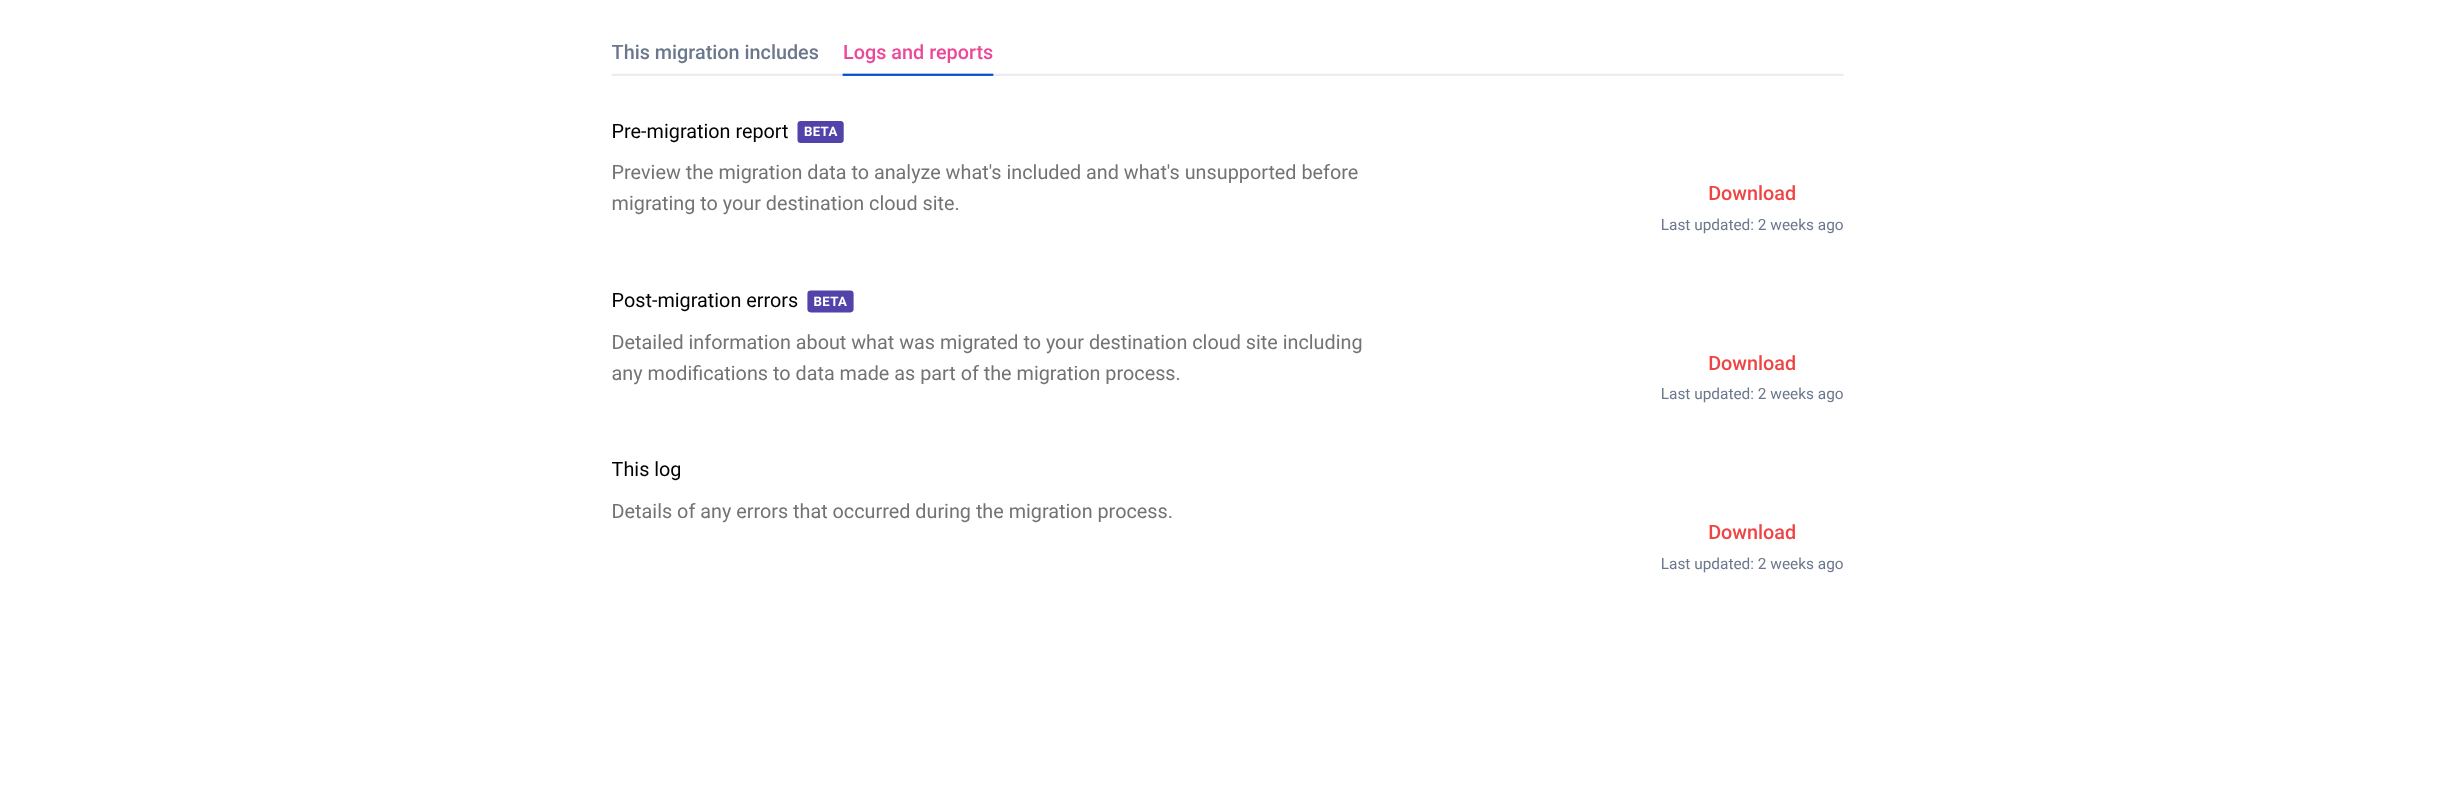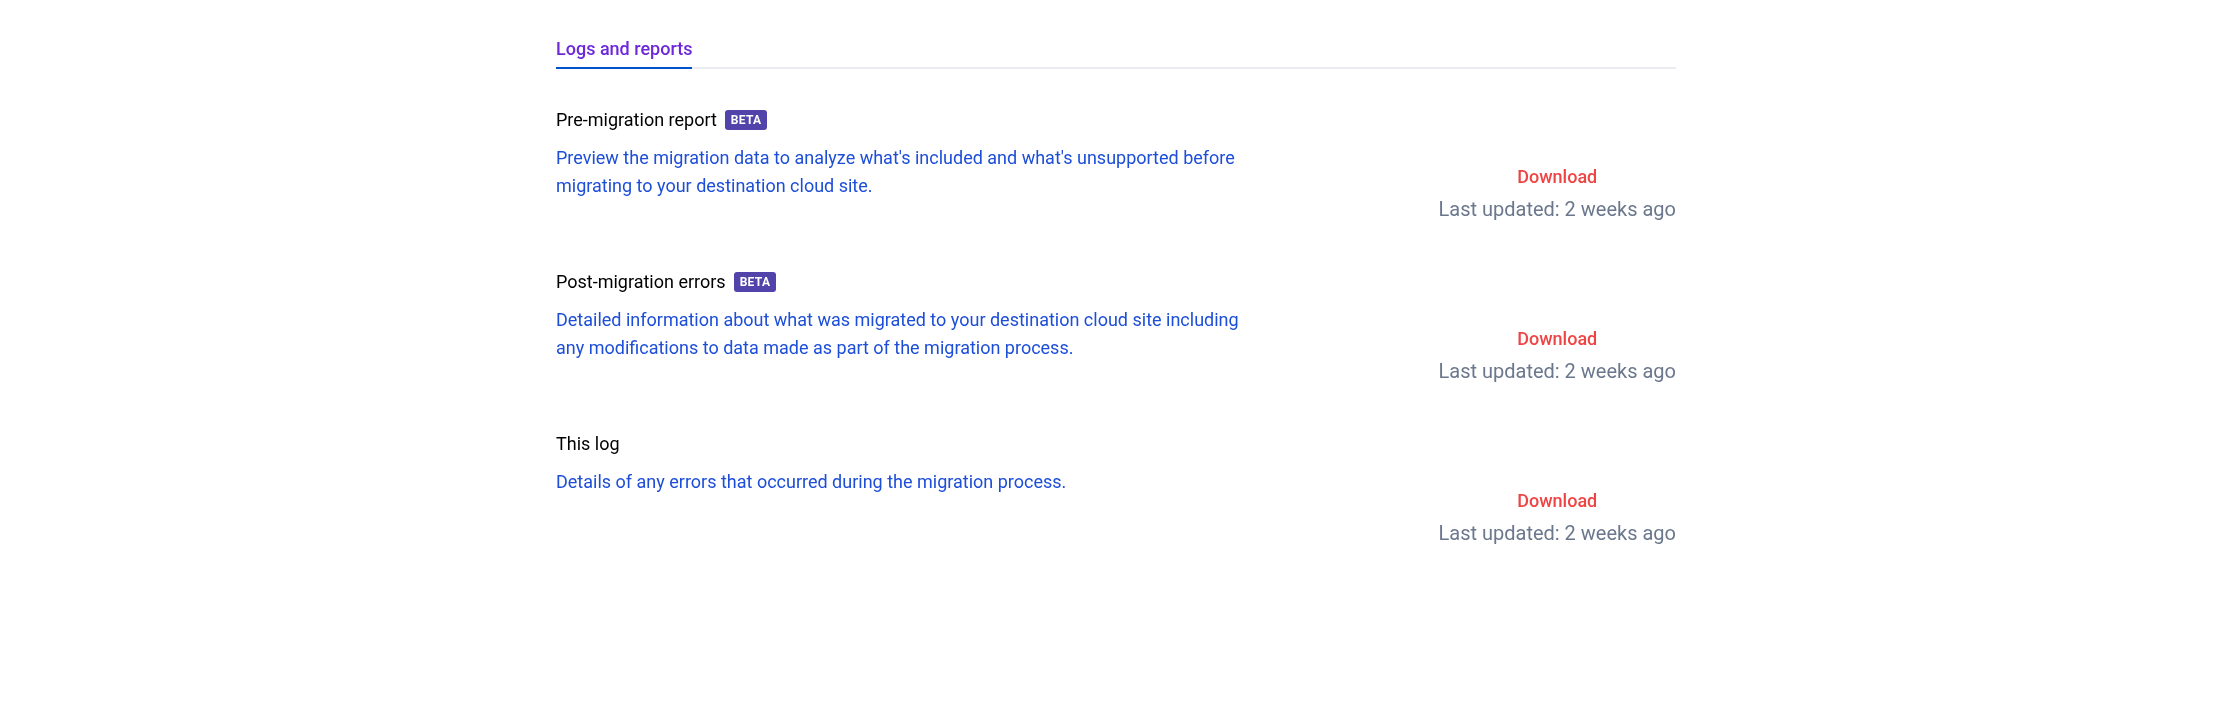--- a/index.html
+++ b/index.html
@@ -122,6 +122,7 @@
 <div class="container">
 
   <div class="tabs">
+    <div class="tab">This migration includes</div>
     <div class="tab active">Logs and reports</div>
   </div>
 

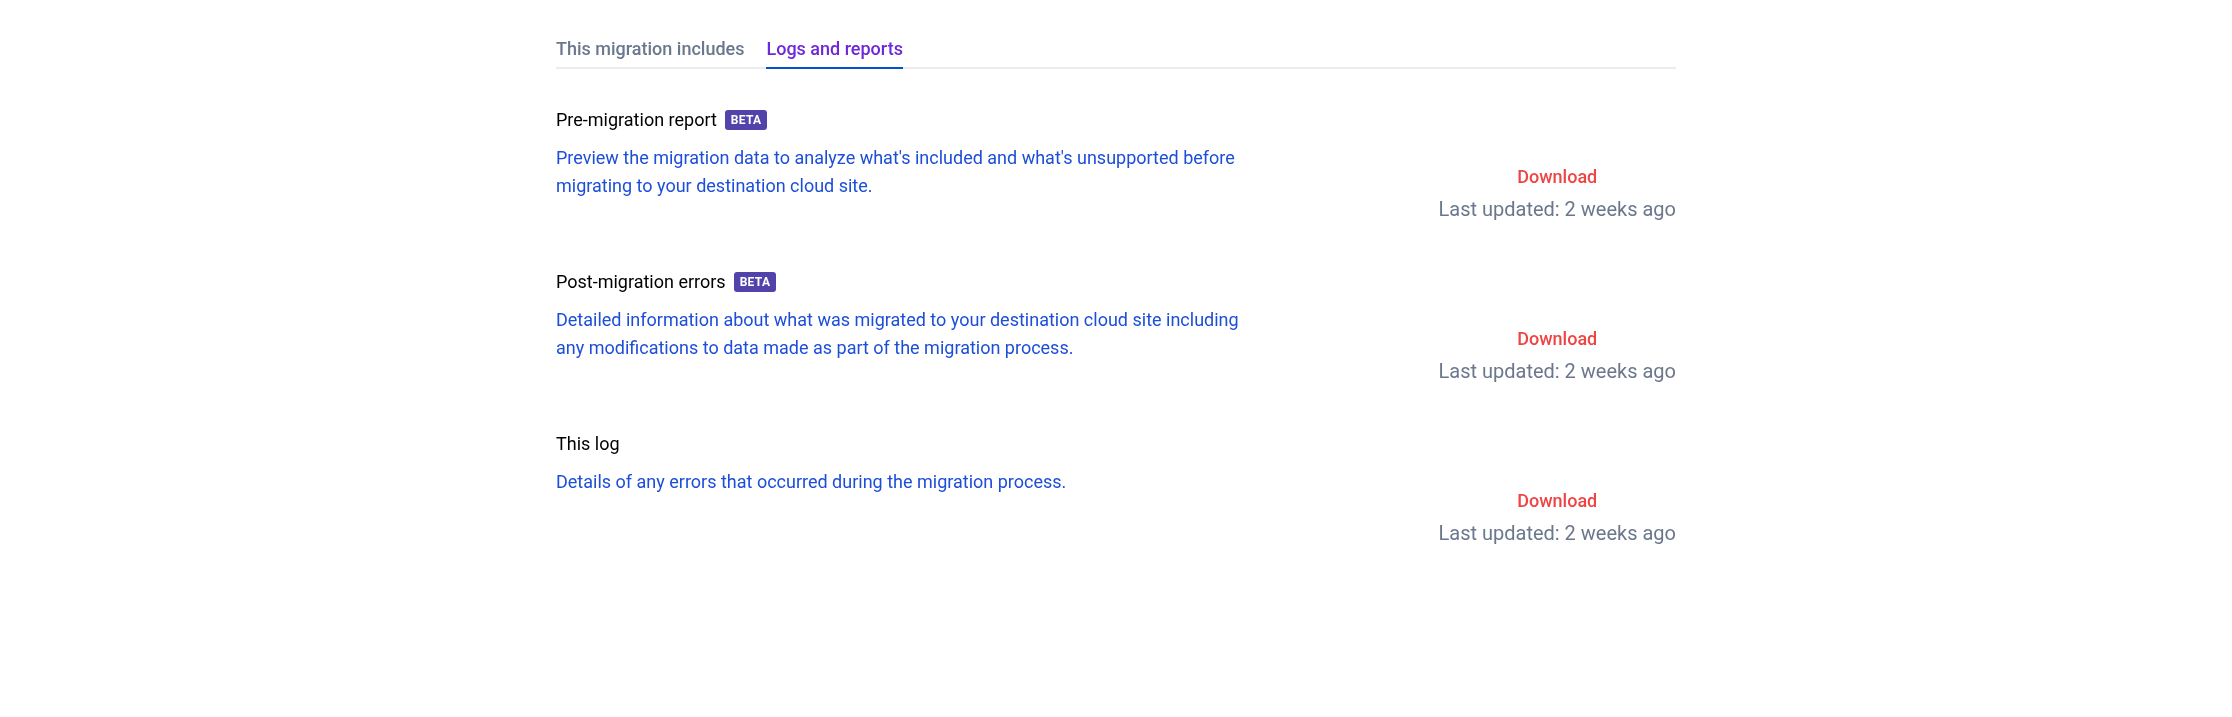--- a/index.html
+++ b/index.html
@@ -39,7 +39,7 @@
     }
     
     .tab.active {
-      color: #6d28d9;
+      color: #ec4899;
     }
     
     .tab.active::after {

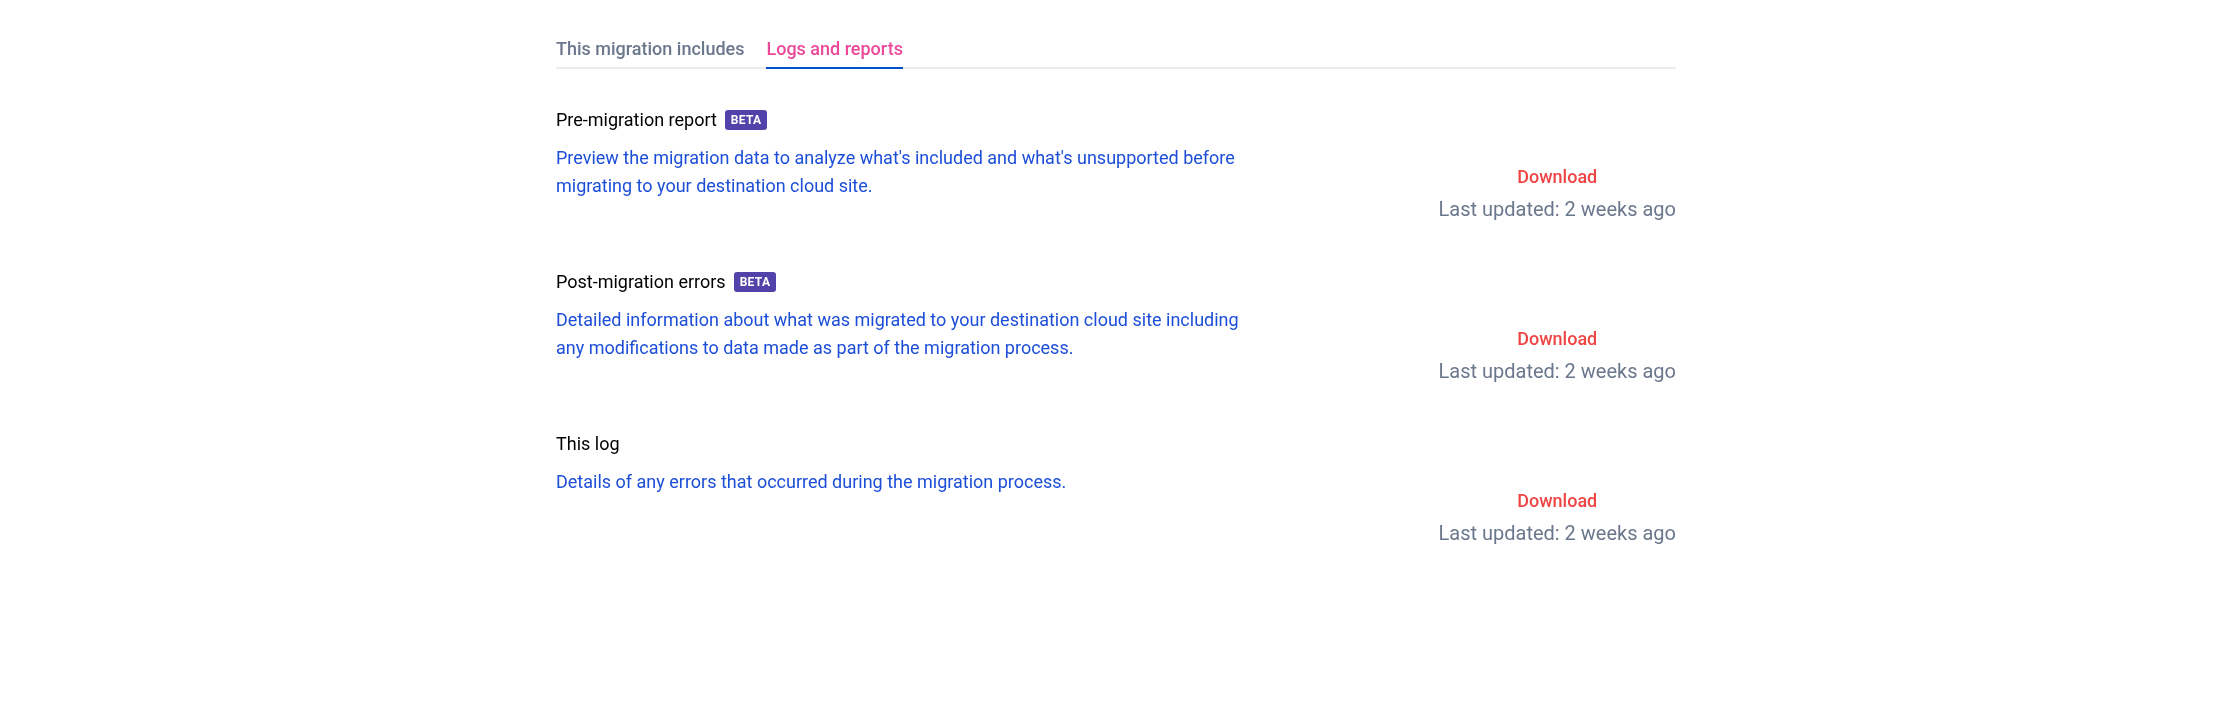--- a/index.html
+++ b/index.html
@@ -92,7 +92,7 @@
     .report-description {
       font-size: 18px;
       line-height: 1.55;
-      color: #1d4ed8;
+      color: #737373;
     }
     
     .report-right {

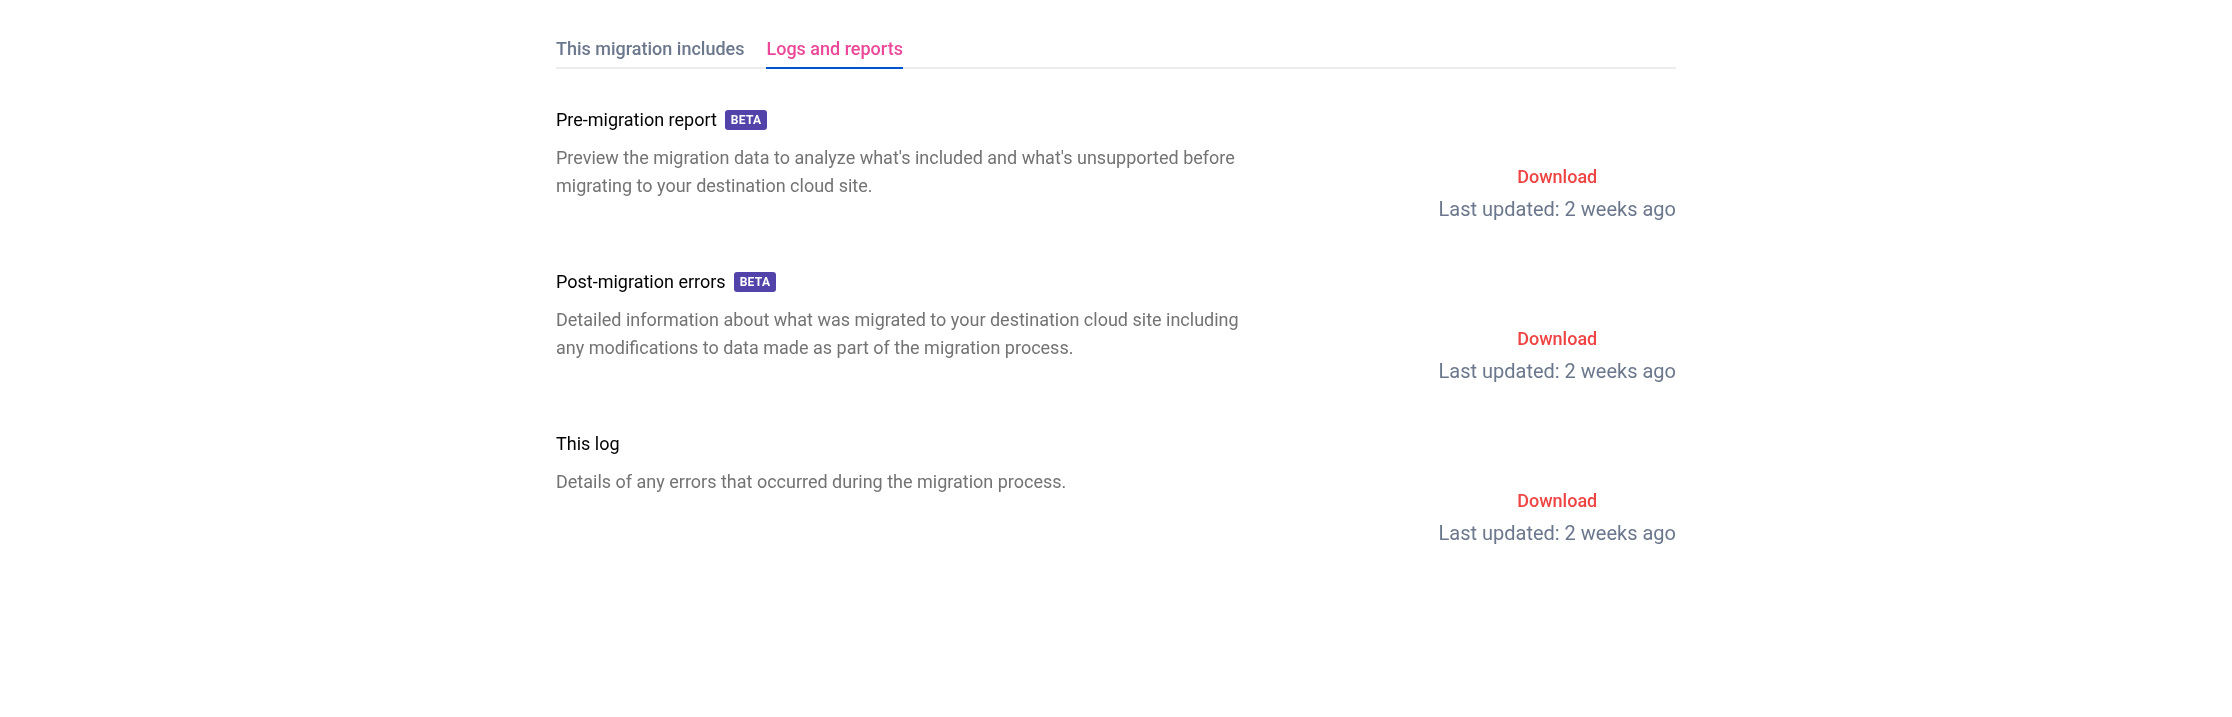--- a/index.html
+++ b/index.html
@@ -113,7 +113,7 @@
     
     .last-updated {
       color: #6B778C;
-      font-size: 20px;
+      font-size: 14px;
     }
   </style>
 </head>

